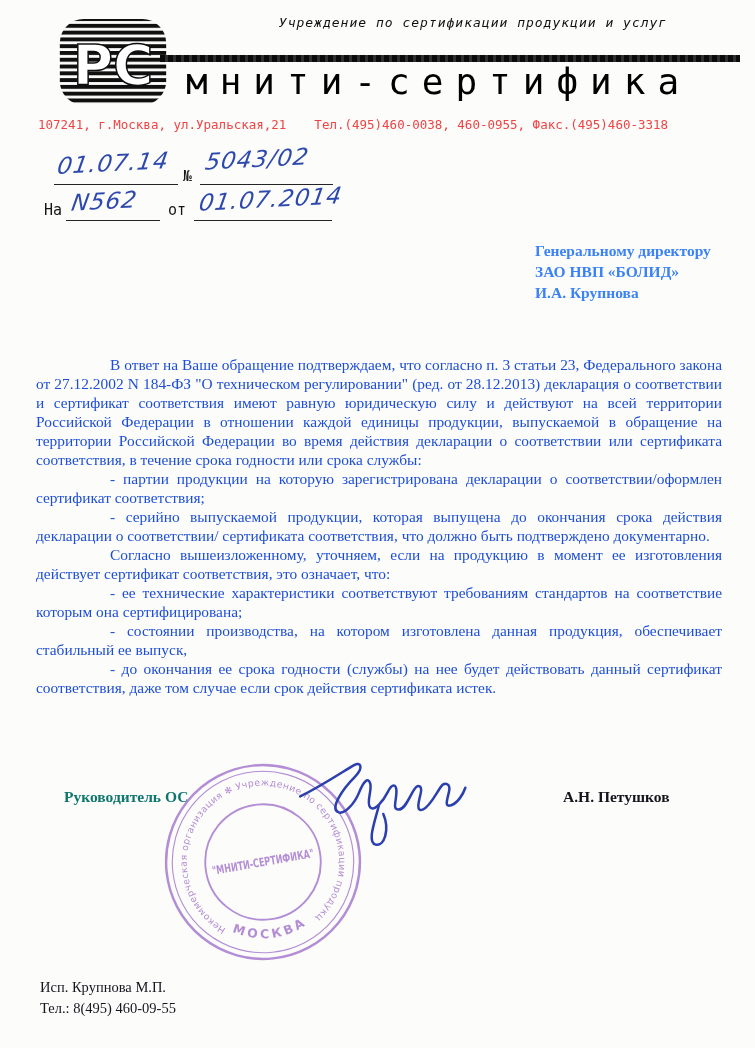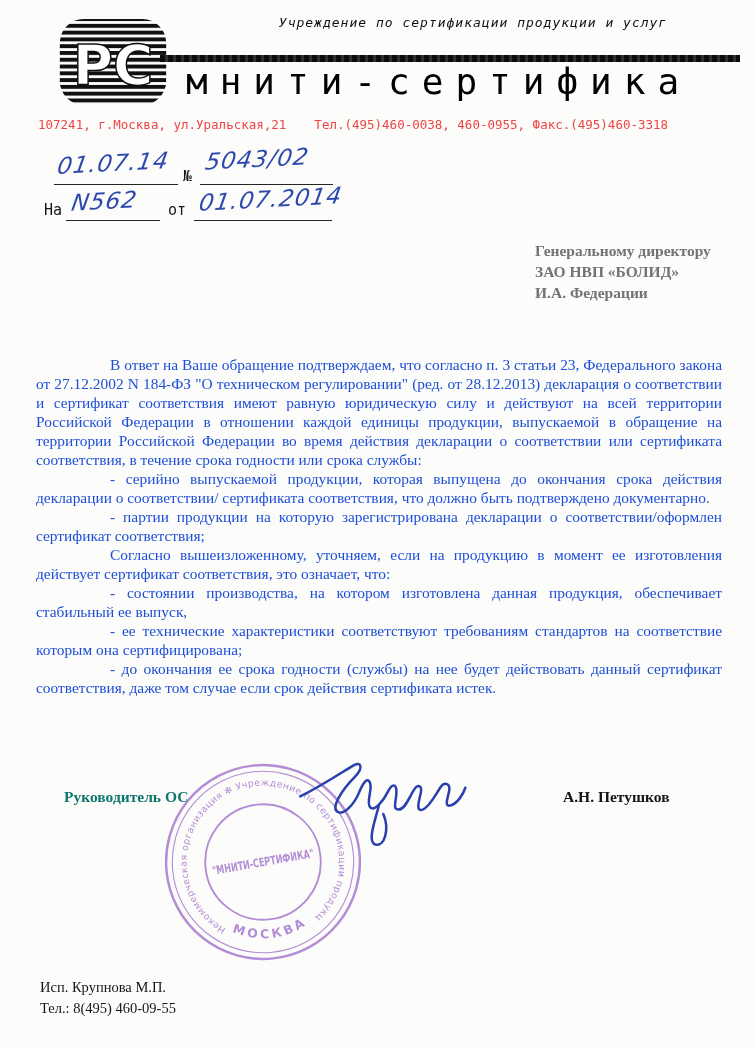--- a/index.html
+++ b/index.html
@@ -43,7 +43,7 @@
   
   .recipient{
     position:absolute;left:535px;top:240px;font-weight:bold;
-    font-size:15.5px;line-height:21px;color:#737373;
+    font-size:15.5px;line-height:21px;color:#3b82f6;
   }
   
   .letter-body{

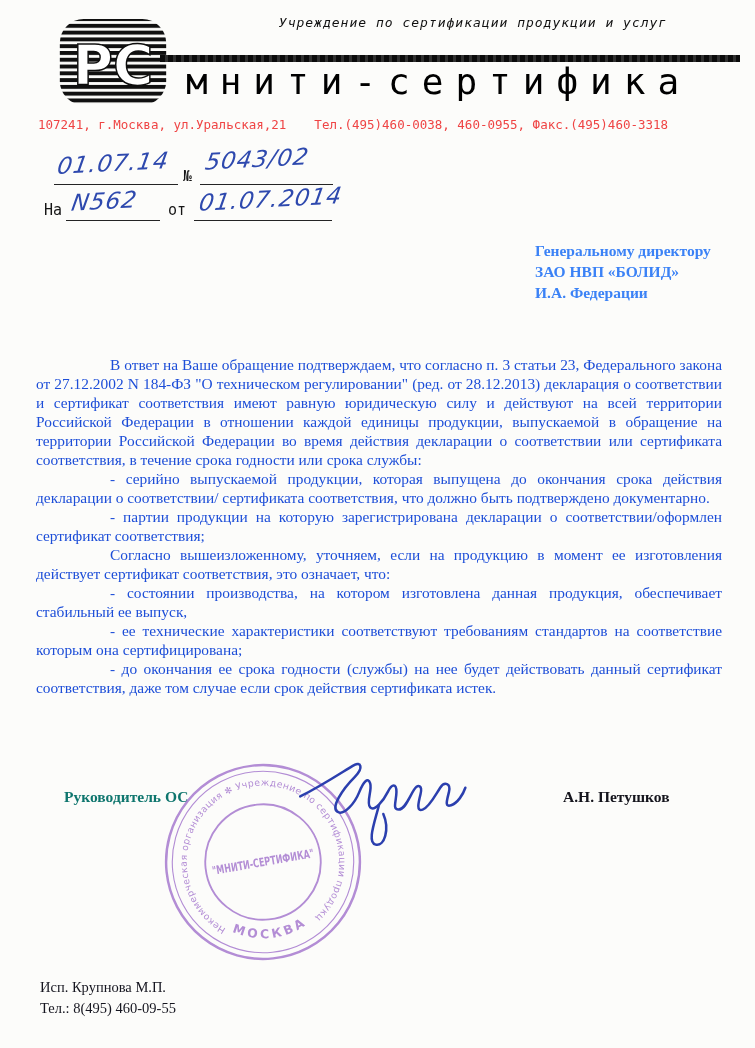--- a/index.html
+++ b/index.html
@@ -96,7 +96,7 @@
 <div class="recipient">
   <div>Генеральному директору</div>
   <div>ЗАО НВП «БОЛИД»</div>
-  <div>И.А. Федерации</div>
+  <div>И.А. Крупнова</div>
 </div>
 
 <div class="letter-body">

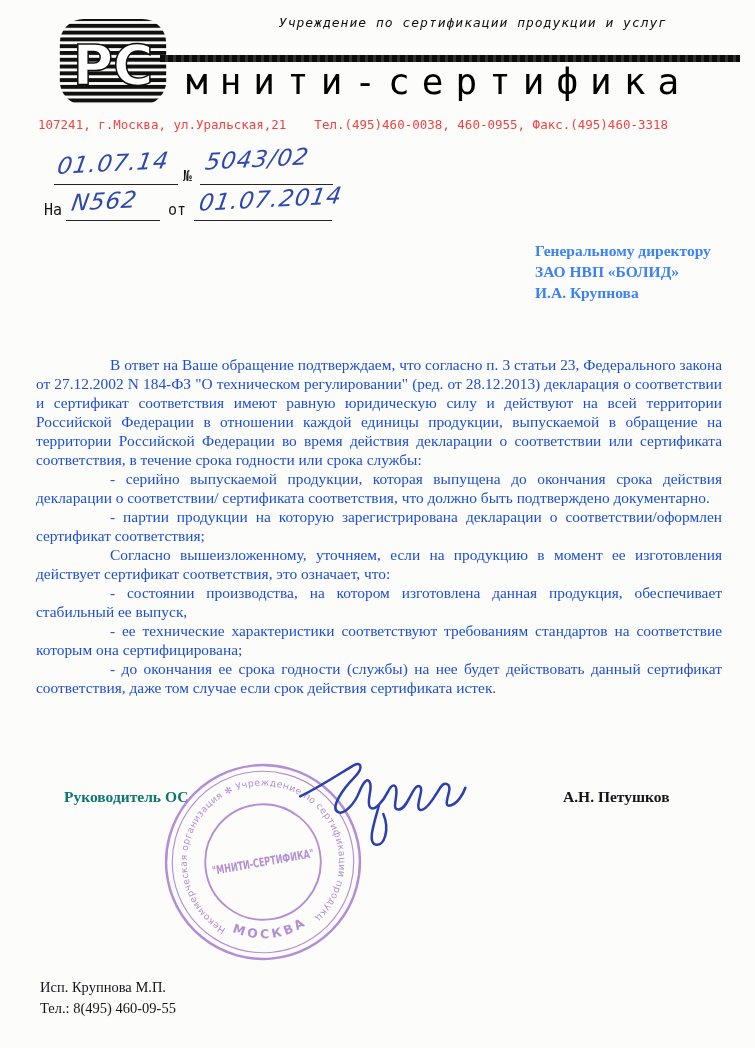--- a/index.html
+++ b/index.html
@@ -101,8 +101,8 @@
 
 <div class="letter-body">
   <p>В ответ на Ваше обращение подтверждаем, что согласно п. 3 статьи 23, Федерального закона от 27.12.2002 N 184-ФЗ "О техническом регулировании" (ред. от 28.12.2013) декларация о соответствии и сертификат соответствия имеют равную юридическую силу и действуют на всей территории Российской Федерации в отношении каждой единицы продукции, выпускаемой в обращение на территории Российской Федерации во время действия декларации о соответствии или сертификата соответствия, в течение срока годности или срока службы:</p>
+  <p>- партии продукции на которую зарегистрирована декларации о соответствии/оформлен сертификат соответствия;</p>
   <p>- серийно выпускаемой продукции, которая выпущена до окончания срока действия декларации о соответствии/ сертификата соответствия, что должно быть подтверждено документарно.</p>
-  <p>- партии продукции на которую зарегистрирована декларации о соответствии/оформлен сертификат соответствия;</p>
   <p>Согласно вышеизложенному, уточняем, если на продукцию в момент ее изготовления действует сертификат соответствия, это означает, что:</p>
   <p>- состоянии производства, на котором изготовлена данная продукция, обеспечивает стабильный ее выпуск,</p>
   <p>- ее технические характеристики соответствуют требованиям стандартов на соответствие которым она сертифицирована;</p>

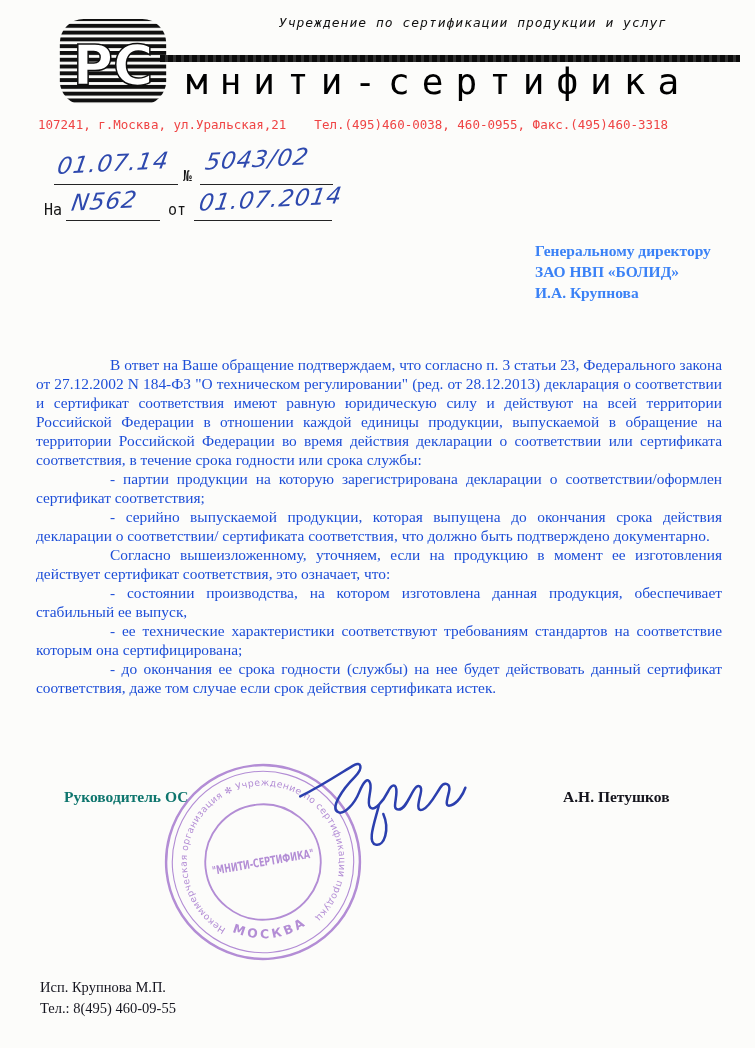--- a/index.html
+++ b/index.html
@@ -104,8 +104,8 @@
   <p>- партии продукции на которую зарегистрирована декларации о соответствии/оформлен сертификат соответствия;</p>
   <p>- серийно выпускаемой продукции, которая выпущена до окончания срока действия декларации о соответствии/ сертификата соответствия, что должно быть подтверждено документарно.</p>
   <p>Согласно вышеизложенному, уточняем, если на продукцию в момент ее изготовления действует сертификат соответствия, это означает, что:</p>
+  <p>- ее технические характеристики соответствуют требованиям стандартов на соответствие которым она сертифицирована;</p>
   <p>- состоянии производства, на котором изготовлена данная продукция, обеспечивает стабильный ее выпуск,</p>
-  <p>- ее технические характеристики соответствуют требованиям стандартов на соответствие которым она сертифицирована;</p>
   <p>- до окончания ее срока годности (службы) на нее будет действовать данный сертификат соответствия, даже том случае если срок действия сертификата истек.</p>
 </div>
 

